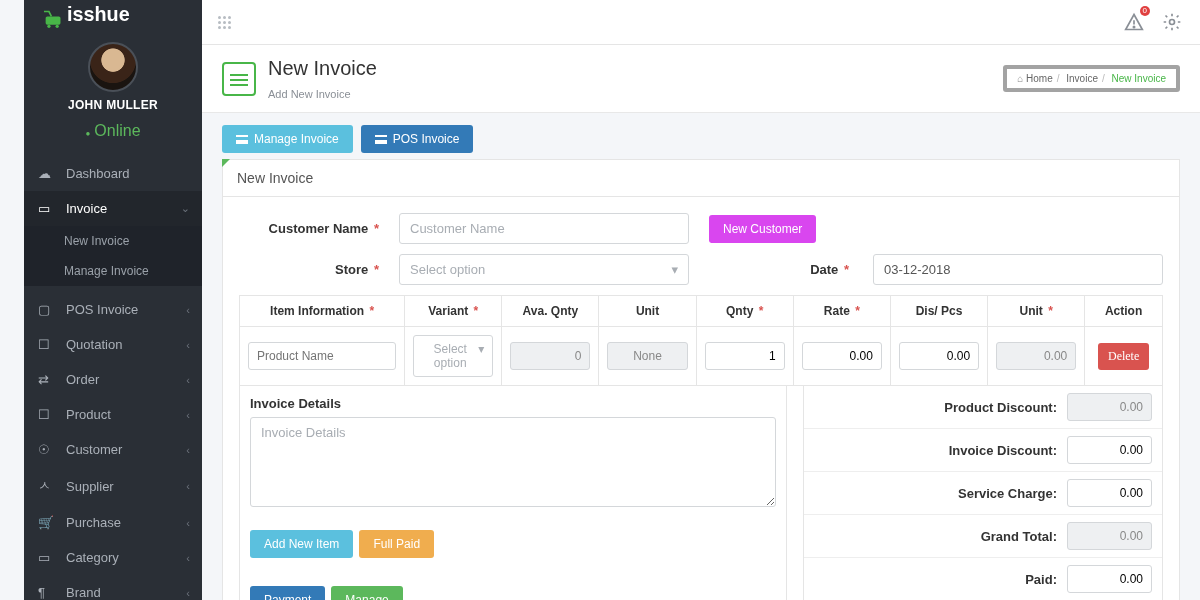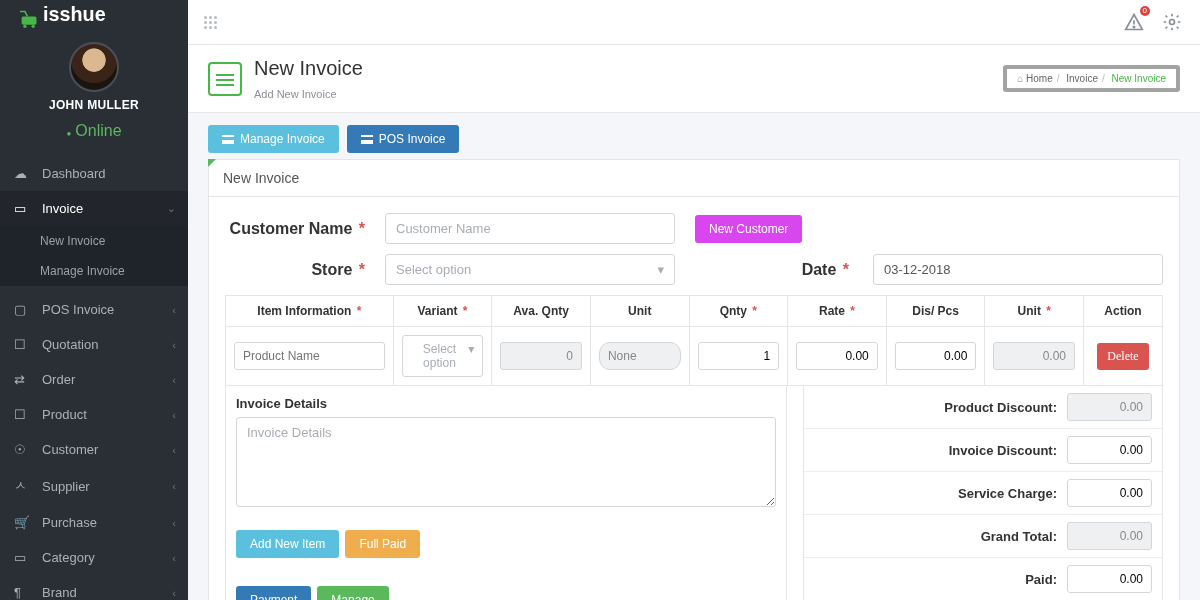--- a/index.html
+++ b/index.html
@@ -4,7 +4,7 @@
 <style>
 * { margin: 0; padding: 0; box-sizing: border-box; font-family: -apple-system, Arial, sans-serif; }
 body { background: #f4f6f9; font-size: 13px; color: #333; }
-.app { display: flex; height: 600px; width: 1200px; overflow: hidden; }
+.app { display: flex; height: 600px; width: 1200px; overflow: hidden; padding-left: 24px; }
 
 
 .sidebar { width: 188px; background: #2a2f36; color: #aab0b8; display: flex; flex-direction: column; }

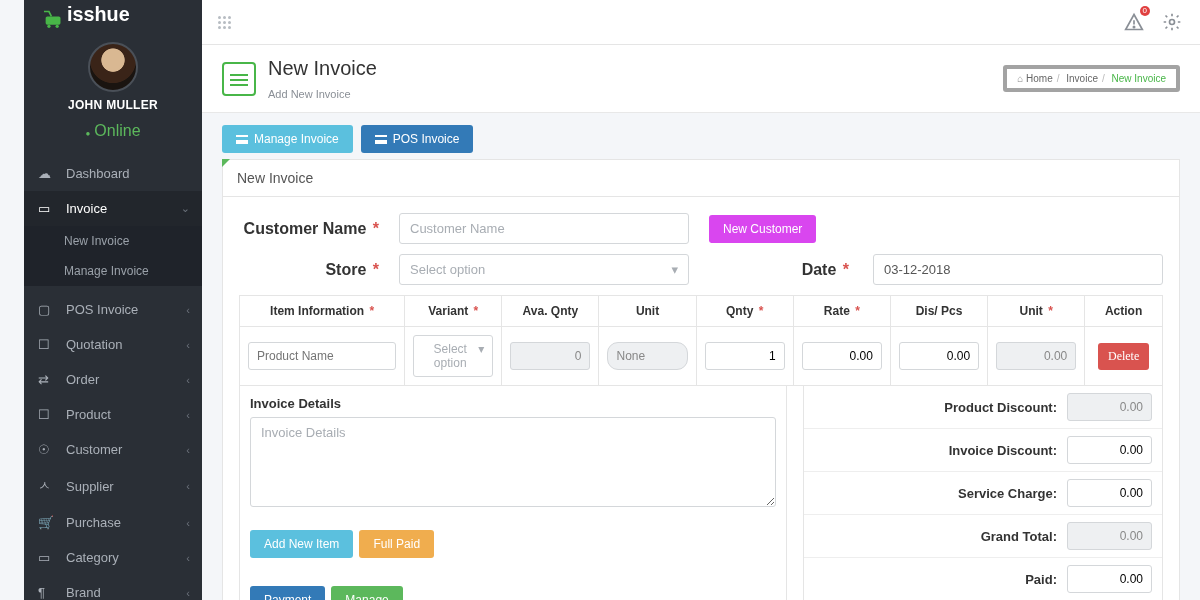--- a/index.html
+++ b/index.html
@@ -64,7 +64,7 @@
 
 
 .form-row { display:flex; align-items:center; margin-bottom:10px; gap:20px; }
-.lbl { width:140px; text-align:right; font-size:16px; font-weight:600; color:#333; }
+.lbl { width:140px; text-align:right; font-size:13px; font-weight:600; color:#333; }
 .req { color:#d9534f; margin-left:2px; }
 .inp, .sel { border:1px solid #d4d7da; border-radius:3px; padding:7px 10px; font-size:13px; color:#555; background:#fff; }
 .inp::placeholder, .ta::placeholder { color:#a8adb3; }

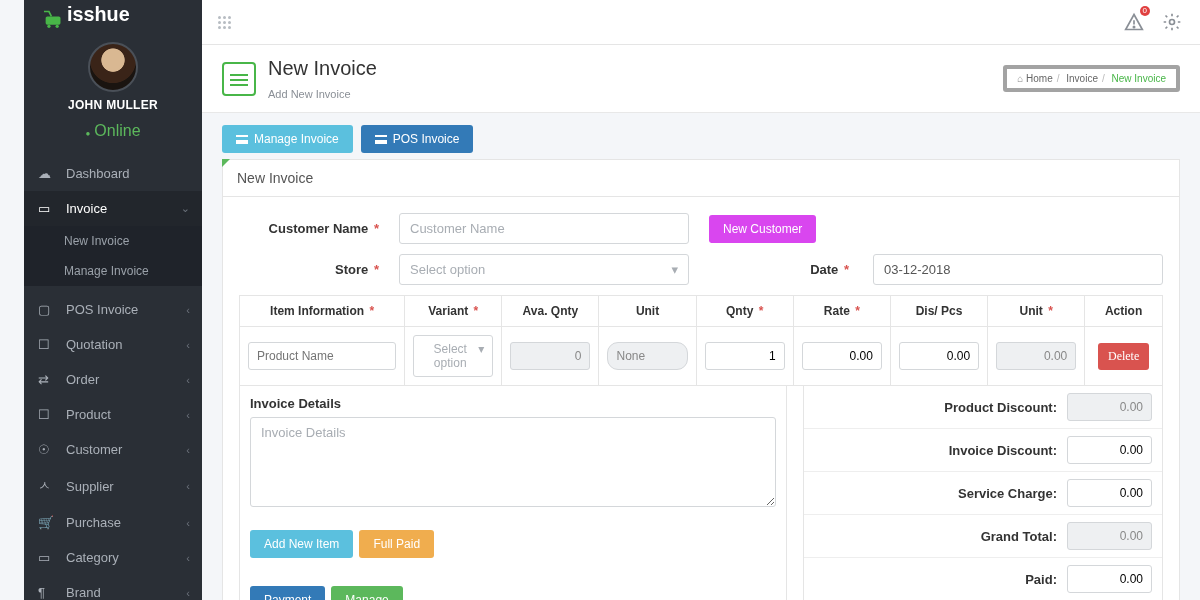--- a/index.html
+++ b/index.html
@@ -79,7 +79,7 @@
 .tbl th { font-weight:600; color:#333; background:#fff; }
 .tbl .inp-cell { width:100%; padding:6px 8px; border:1px solid #d4d7da; border-radius:3px; font-size:12px; text-align:right; }
 .tbl .inp-cell.left { text-align:left; }
-.tbl .inp-cell.center { text-align:left;border-radius:11px; }
+.tbl .inp-cell.center { text-align:center; }
 .tbl .inp-ro { background:#eef0f2; color:#888; }
 .sel-sm { width:100%; padding:6px 8px; border:1px solid #d4d7da; border-radius:3px; font-size:12px; color:#a8adb3; display:flex; justify-content:space-between; cursor:pointer; }
 

